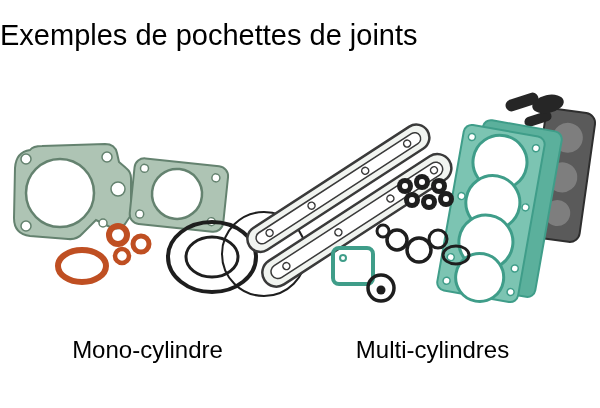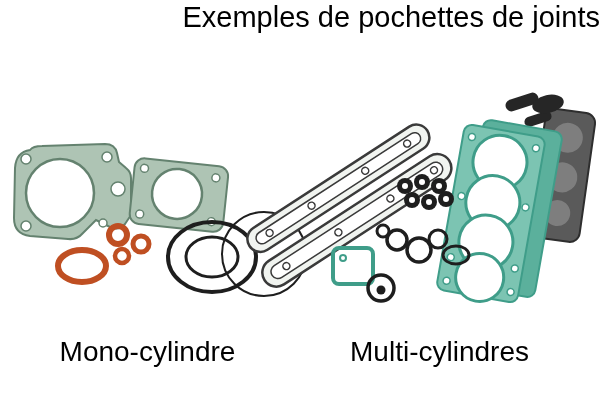--- a/index.html
+++ b/index.html
@@ -24,8 +24,8 @@
     overflow:hidden;
   }
   .title{
-    margin:0 0 0;
-    text-align:right;
+    margin:18px 0 0;
+    text-align:left;
     font-size:29px;
     font-weight:400;
     line-height:1.22;

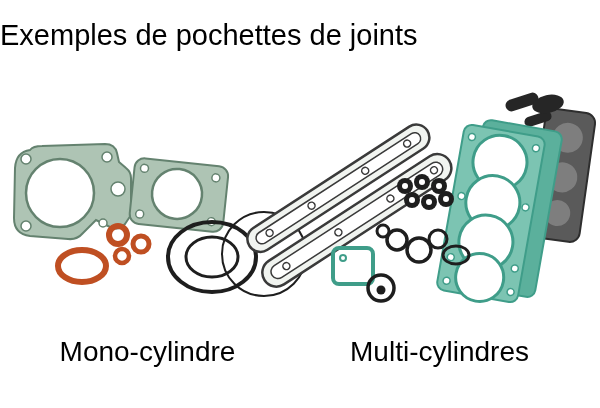--- a/index.html
+++ b/index.html
@@ -39,7 +39,7 @@
   .captions{position:absolute; top:336px; left:0; width:600px; height:40px;}
   .caption{
     position:absolute;
-    font-size:28px;
+    font-size:24px;
     font-weight:400;
     text-align:center;
     white-space:nowrap;

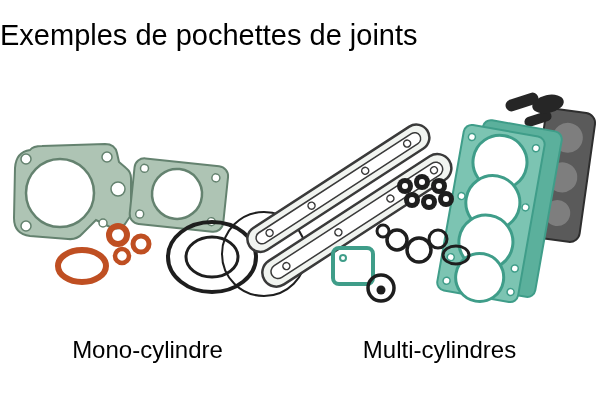--- a/index.html
+++ b/index.html
@@ -45,7 +45,7 @@
     white-space:nowrap;
   }
   .caption-mono{left:30px; width:235px;}
-  .caption-multi{left:307px; width:265px;}
+  .caption-multi{left:300px; width:265px;}
 
   
   .green{fill:var(--gasket-green); stroke:var(--gasket-green-outline);}

